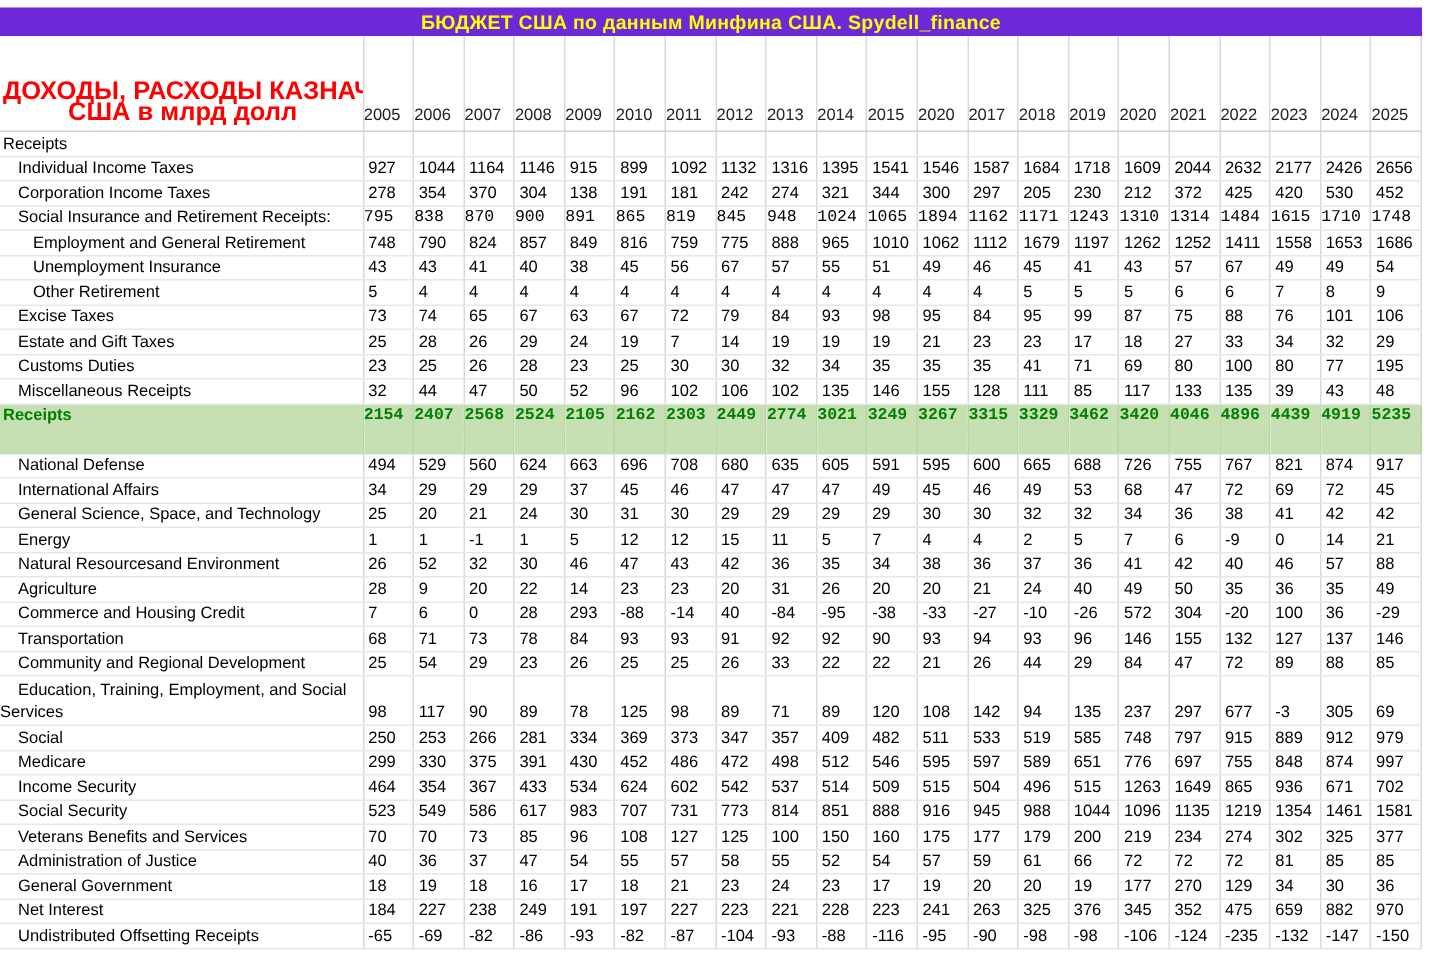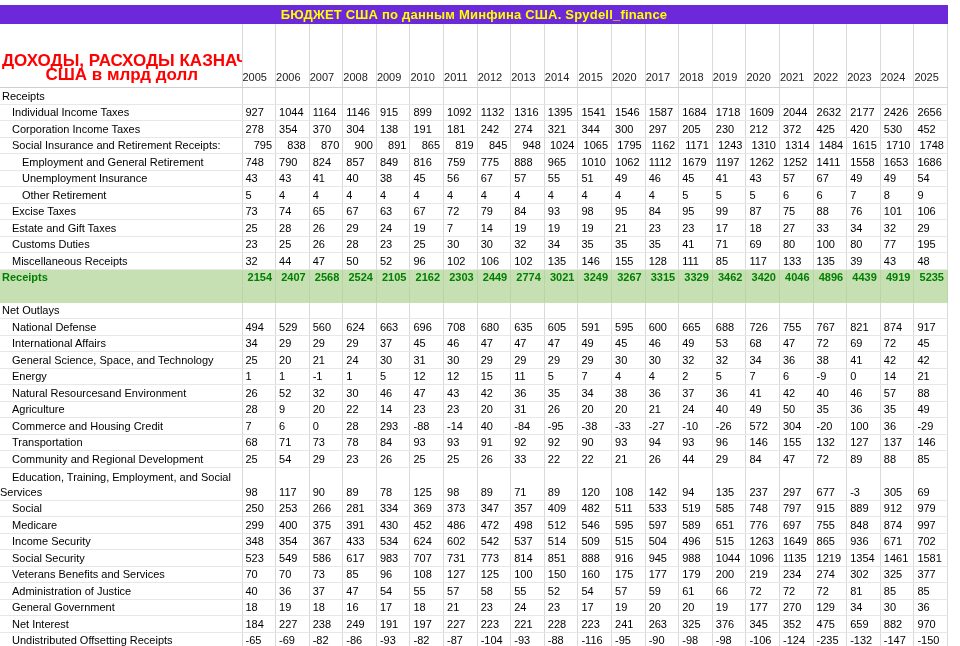--- a/index.html
+++ b/index.html
@@ -28,7 +28,7 @@
   tr.wraprow td{height:31px;}
   tr.wraprow td.num{vertical-align:bottom;padding-bottom:1px;}
   td.num{text-align:left;padding-left:3px;}
-  td.num.r{text-align:right;padding-right:3px;padding-left:0;}
+  td.num.r{padding-right:3px;padding-left:0;font-family:Liberation Mono, monospace;}
   tr.green td{background:#C6E0B4;border-right:1px solid #B8D5A4;border-bottom:1px solid #C6E0B4;}
   tr.green td.label,tr.green td.num{color:#008000;font-weight:bold;}
   tr.section td.label{color:#000;}

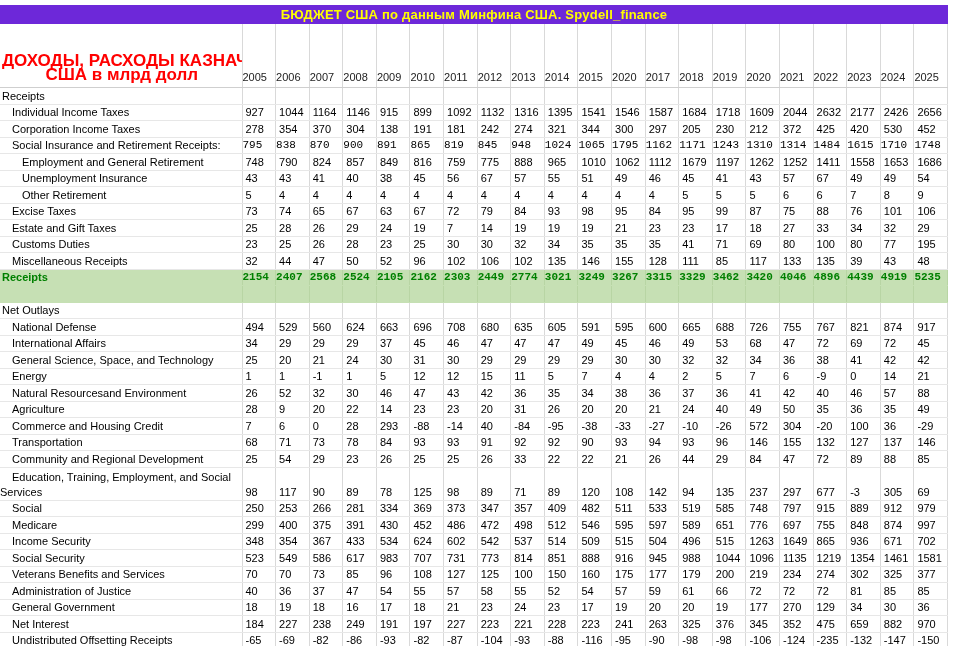--- a/index.html
+++ b/index.html
@@ -180,7 +180,7 @@
         <td class="num r">948</td>
         <td class="num r">1024</td>
         <td class="num r">1065</td>
-        <td class="num r">1795</td>
+        <td class="num r">1894</td>
         <td class="num r">1162</td>
         <td class="num r">1171</td>
         <td class="num r">1243</td>

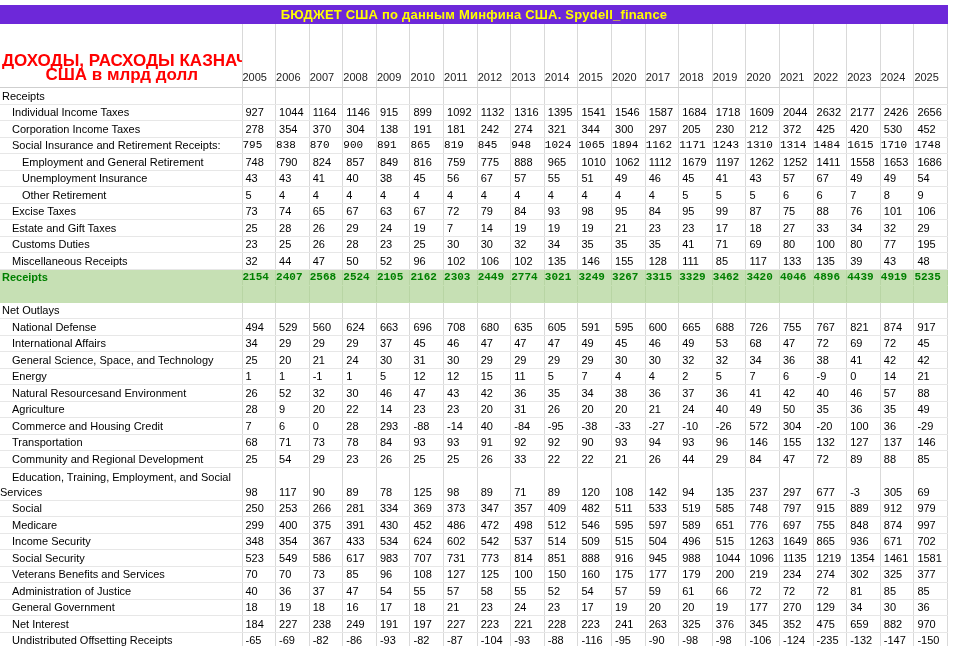--- a/index.html
+++ b/index.html
@@ -407,30 +407,6 @@
         <td class="num"></td>
         <td class="num"></td>
       </tr>
-      <tr class="section">
-        <td class="label ind0">Net Outlays</td>
-        <td class="num"></td>
-        <td class="num"></td>
-        <td class="num"></td>
-        <td class="num"></td>
-        <td class="num"></td>
-        <td class="num"></td>
-        <td class="num"></td>
-        <td class="num"></td>
-        <td class="num"></td>
-        <td class="num"></td>
-        <td class="num"></td>
-        <td class="num"></td>
-        <td class="num"></td>
-        <td class="num"></td>
-        <td class="num"></td>
-        <td class="num"></td>
-        <td class="num"></td>
-        <td class="num"></td>
-        <td class="num"></td>
-        <td class="num"></td>
-        <td class="num"></td>
-      </tr>
       <tr>
         <td class="label ind1">National Defense</td>
         <td class="num">494</td>

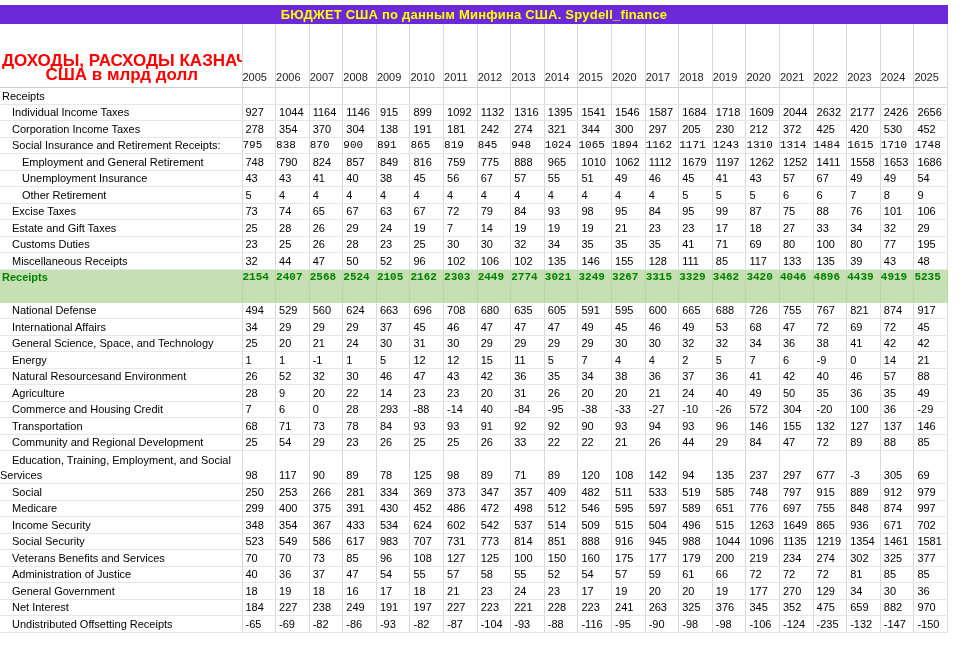--- a/index.html
+++ b/index.html
@@ -674,7 +674,7 @@
       <tr>
         <td class="label ind1">Medicare</td>
         <td class="num">299</td>
-        <td class="num">400</td>
+        <td class="num">330</td>
         <td class="num">375</td>
         <td class="num">391</td>
         <td class="num">430</td>

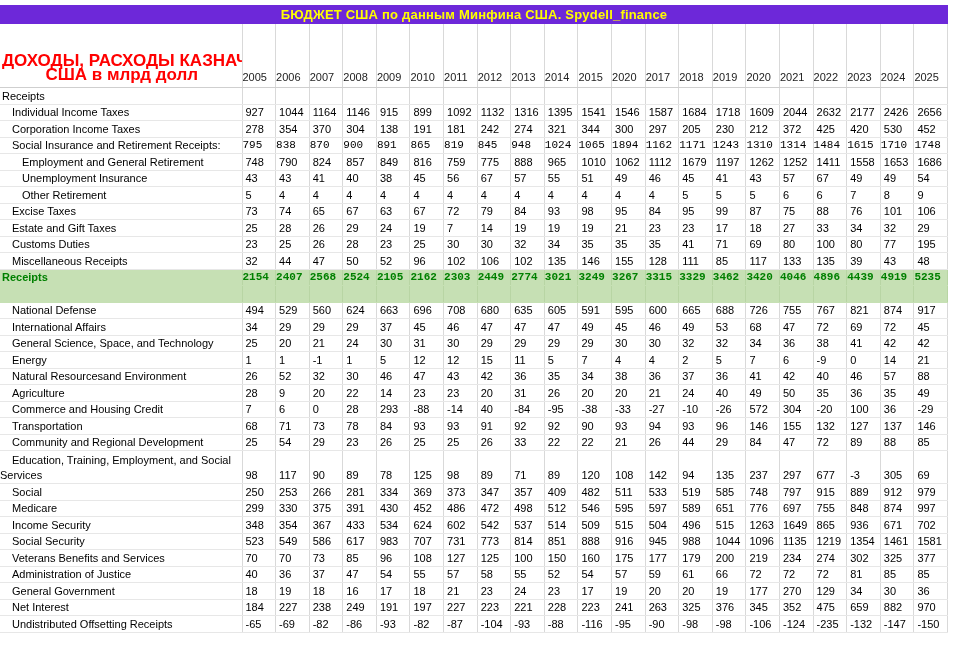--- a/index.html
+++ b/index.html
@@ -697,7 +697,7 @@
       </tr>
       <tr>
         <td class="label ind1">Income Security</td>
-        <td class="num">348</td>
+        <td class="num">464</td>
         <td class="num">354</td>
         <td class="num">367</td>
         <td class="num">433</td>

